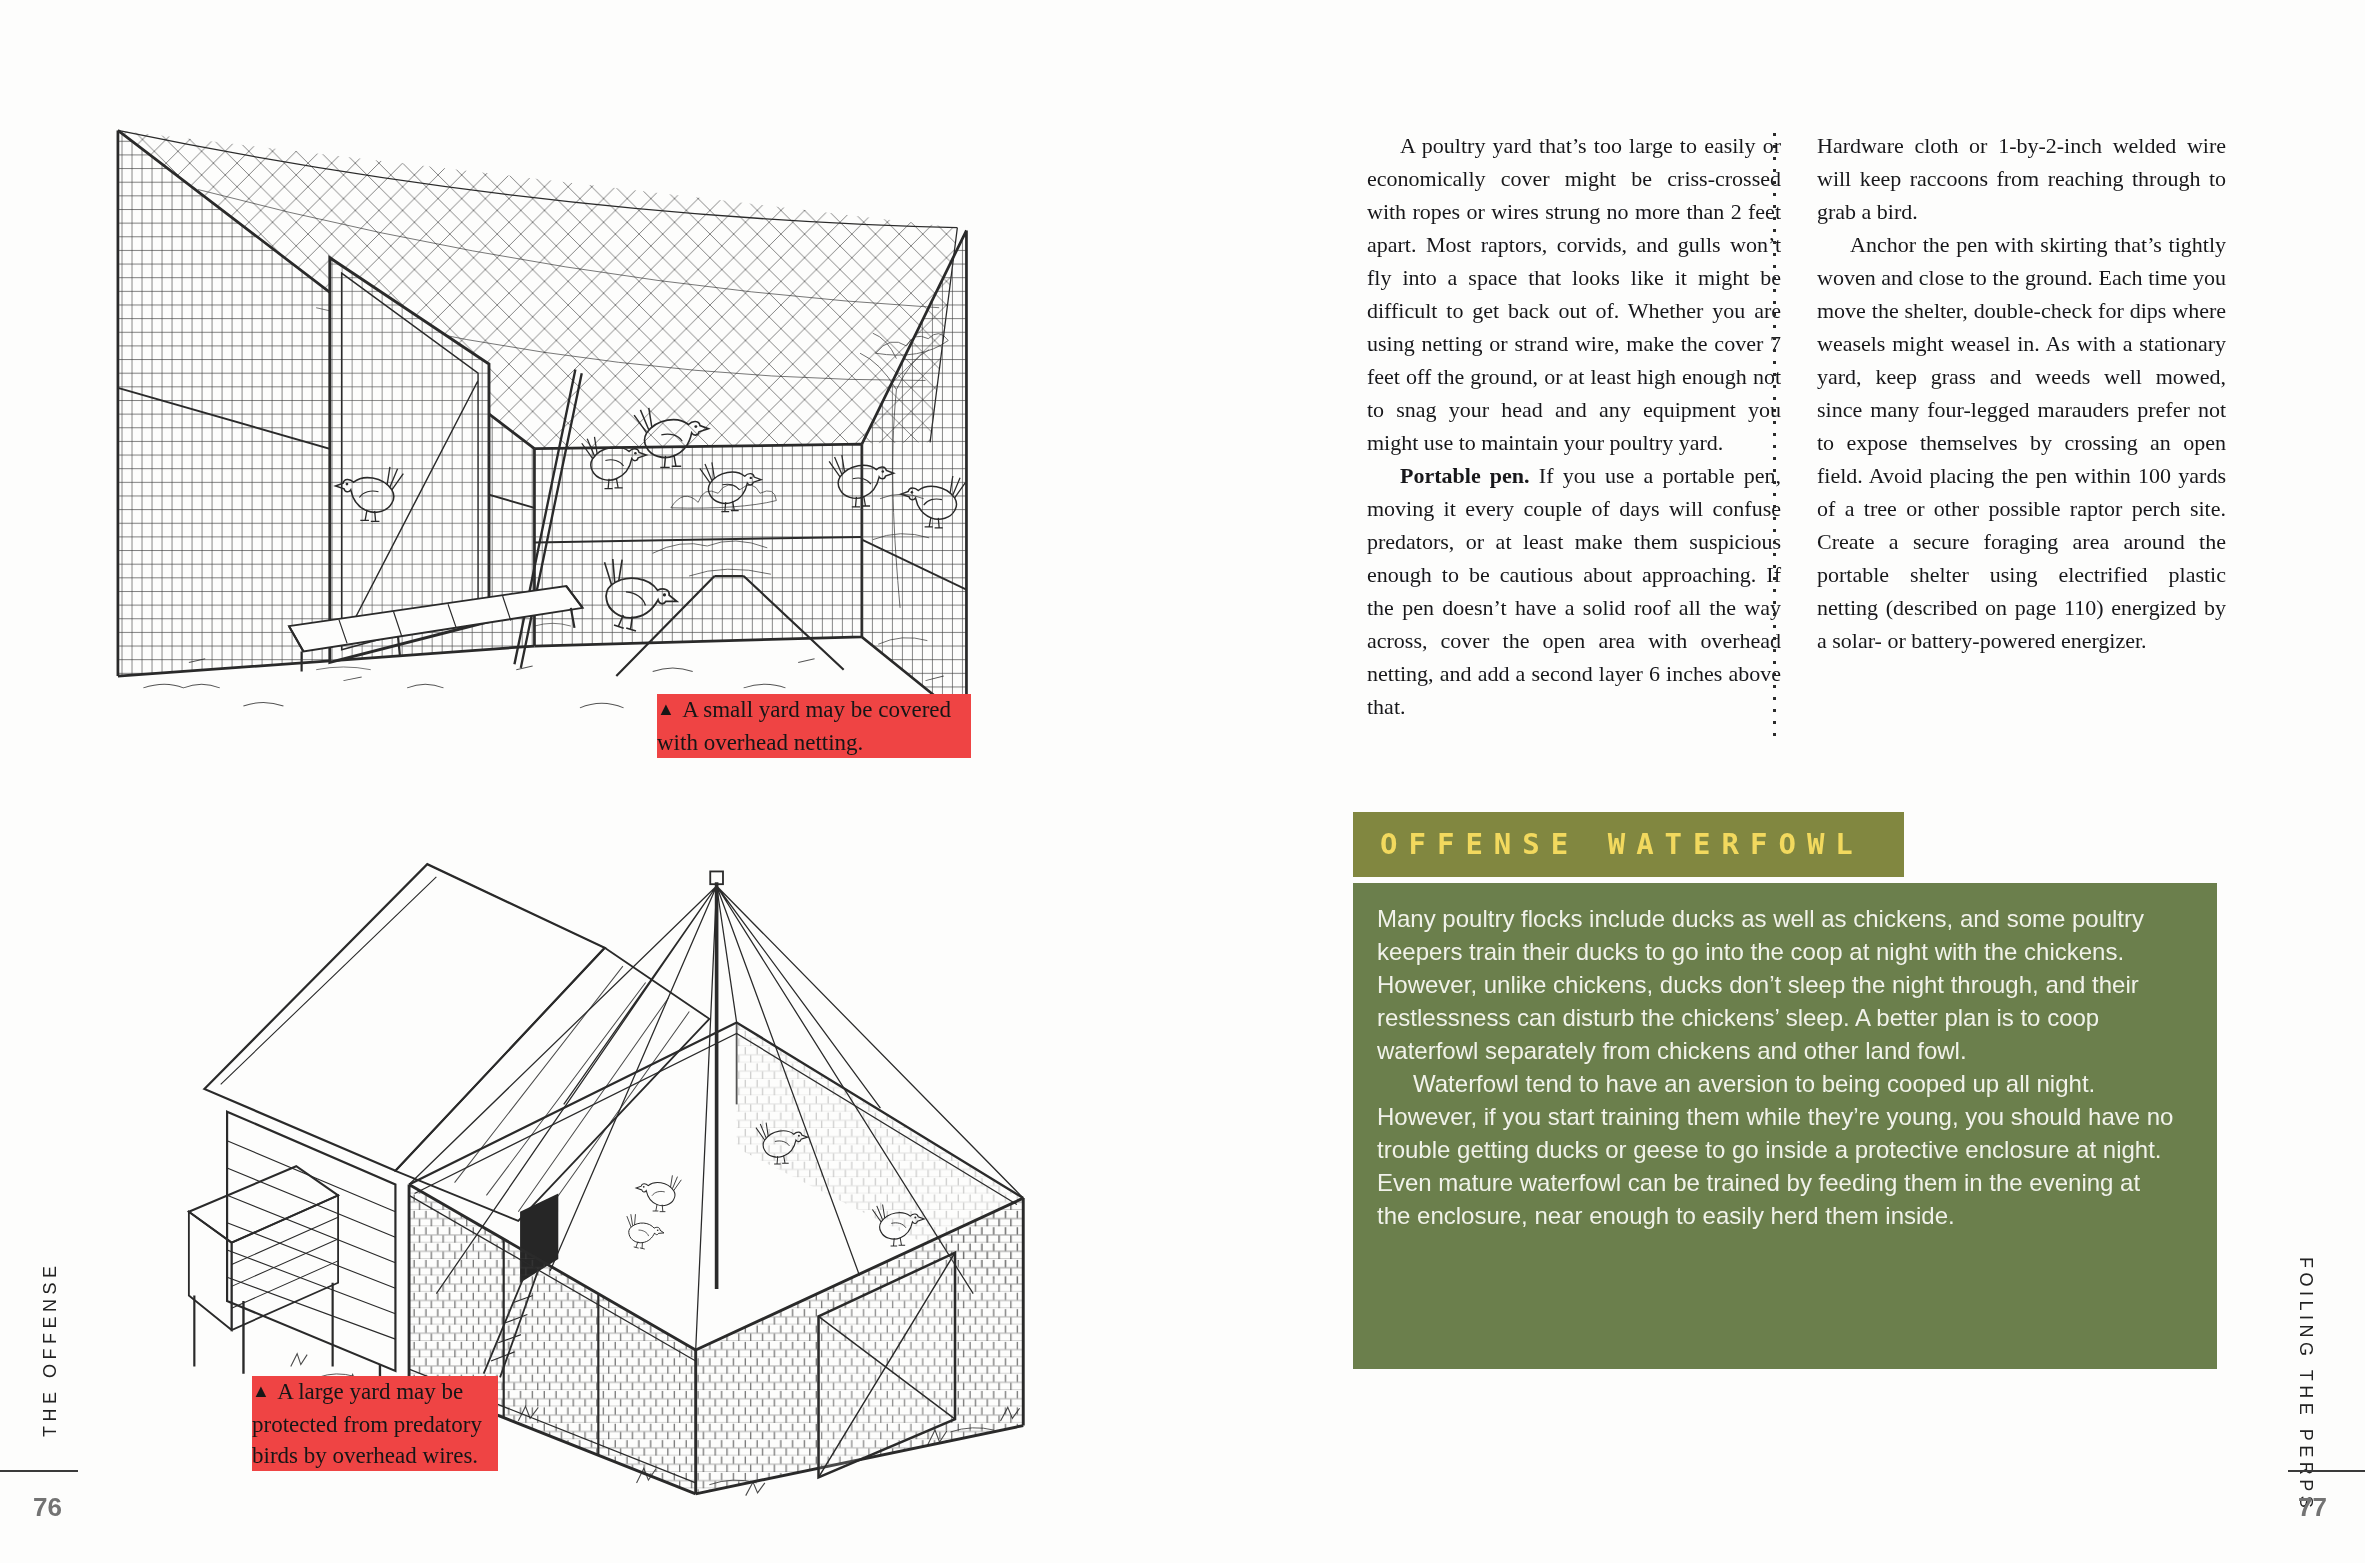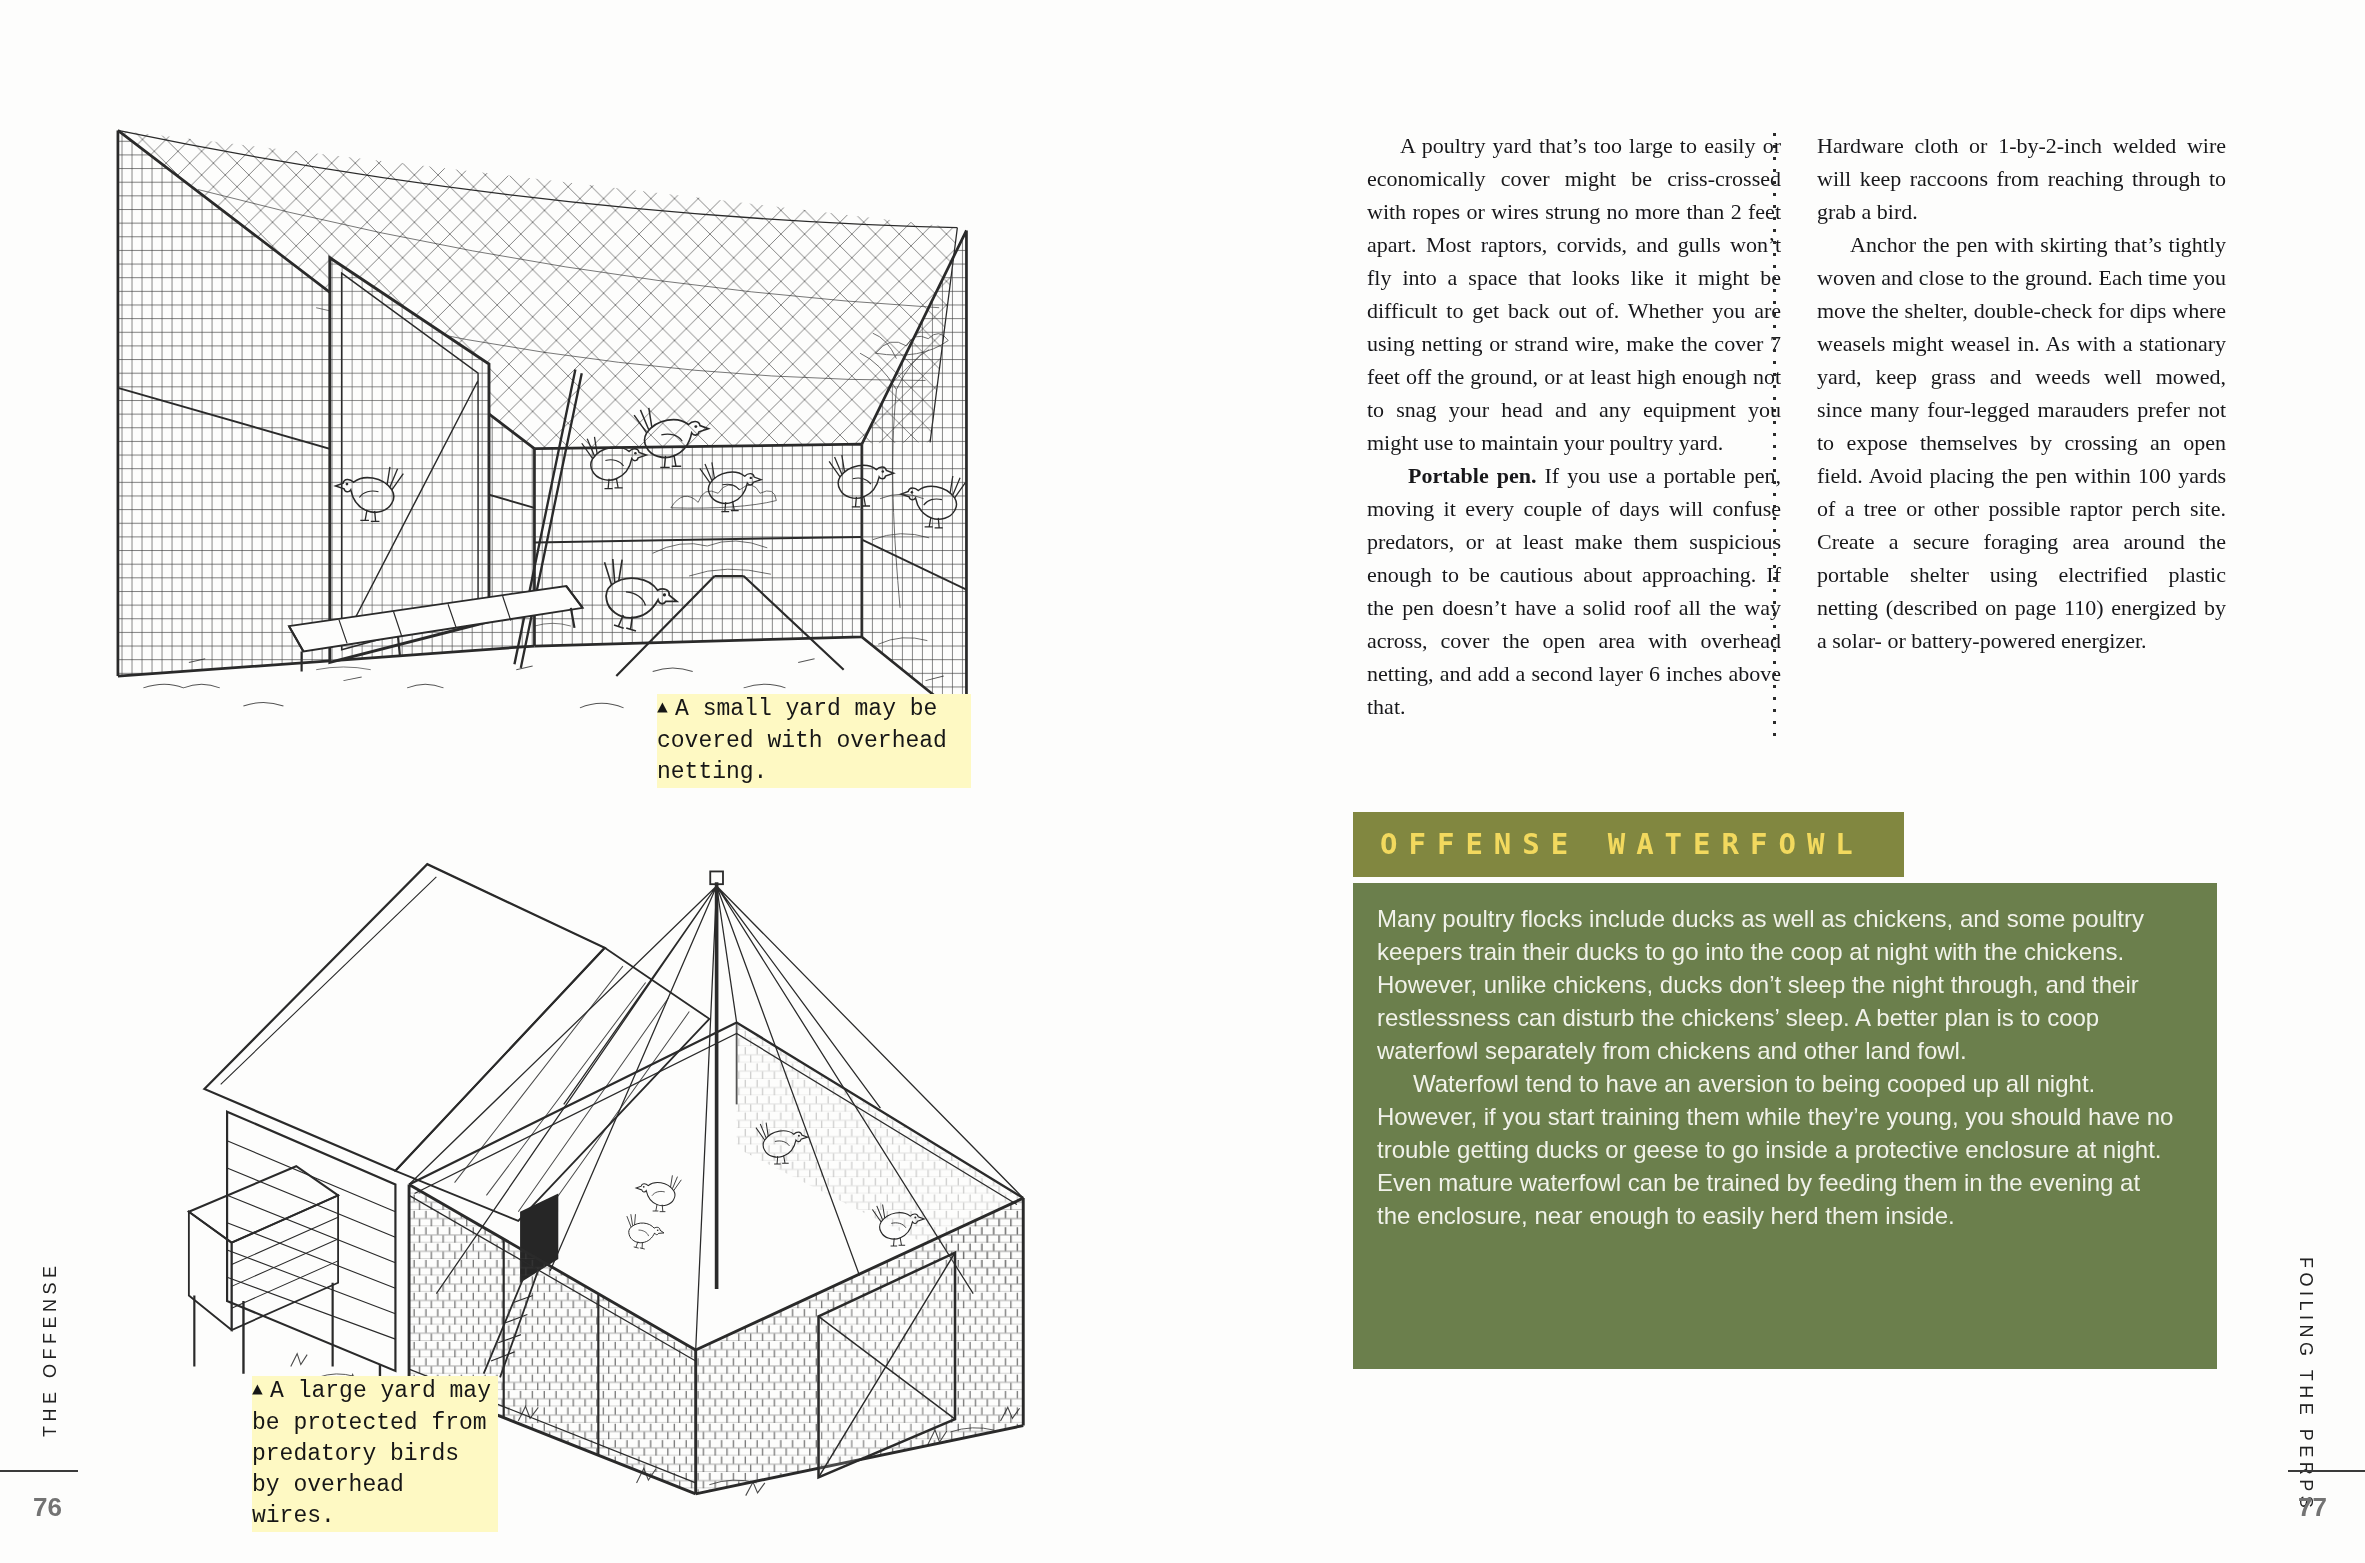--- a/index.html
+++ b/index.html
@@ -28,7 +28,7 @@
   }
   .col p{margin:0;}
   .col p.indent{text-indent:33px;}
-  .lead{font-weight:bold;margin-left:8px;}
+  .lead{font-weight:bold;}
   .dotted-divider{
     width:2.7px;
     background:repeating-linear-gradient(to bottom,#2b2b2b 0 2.7px,transparent 2.7px 12px);

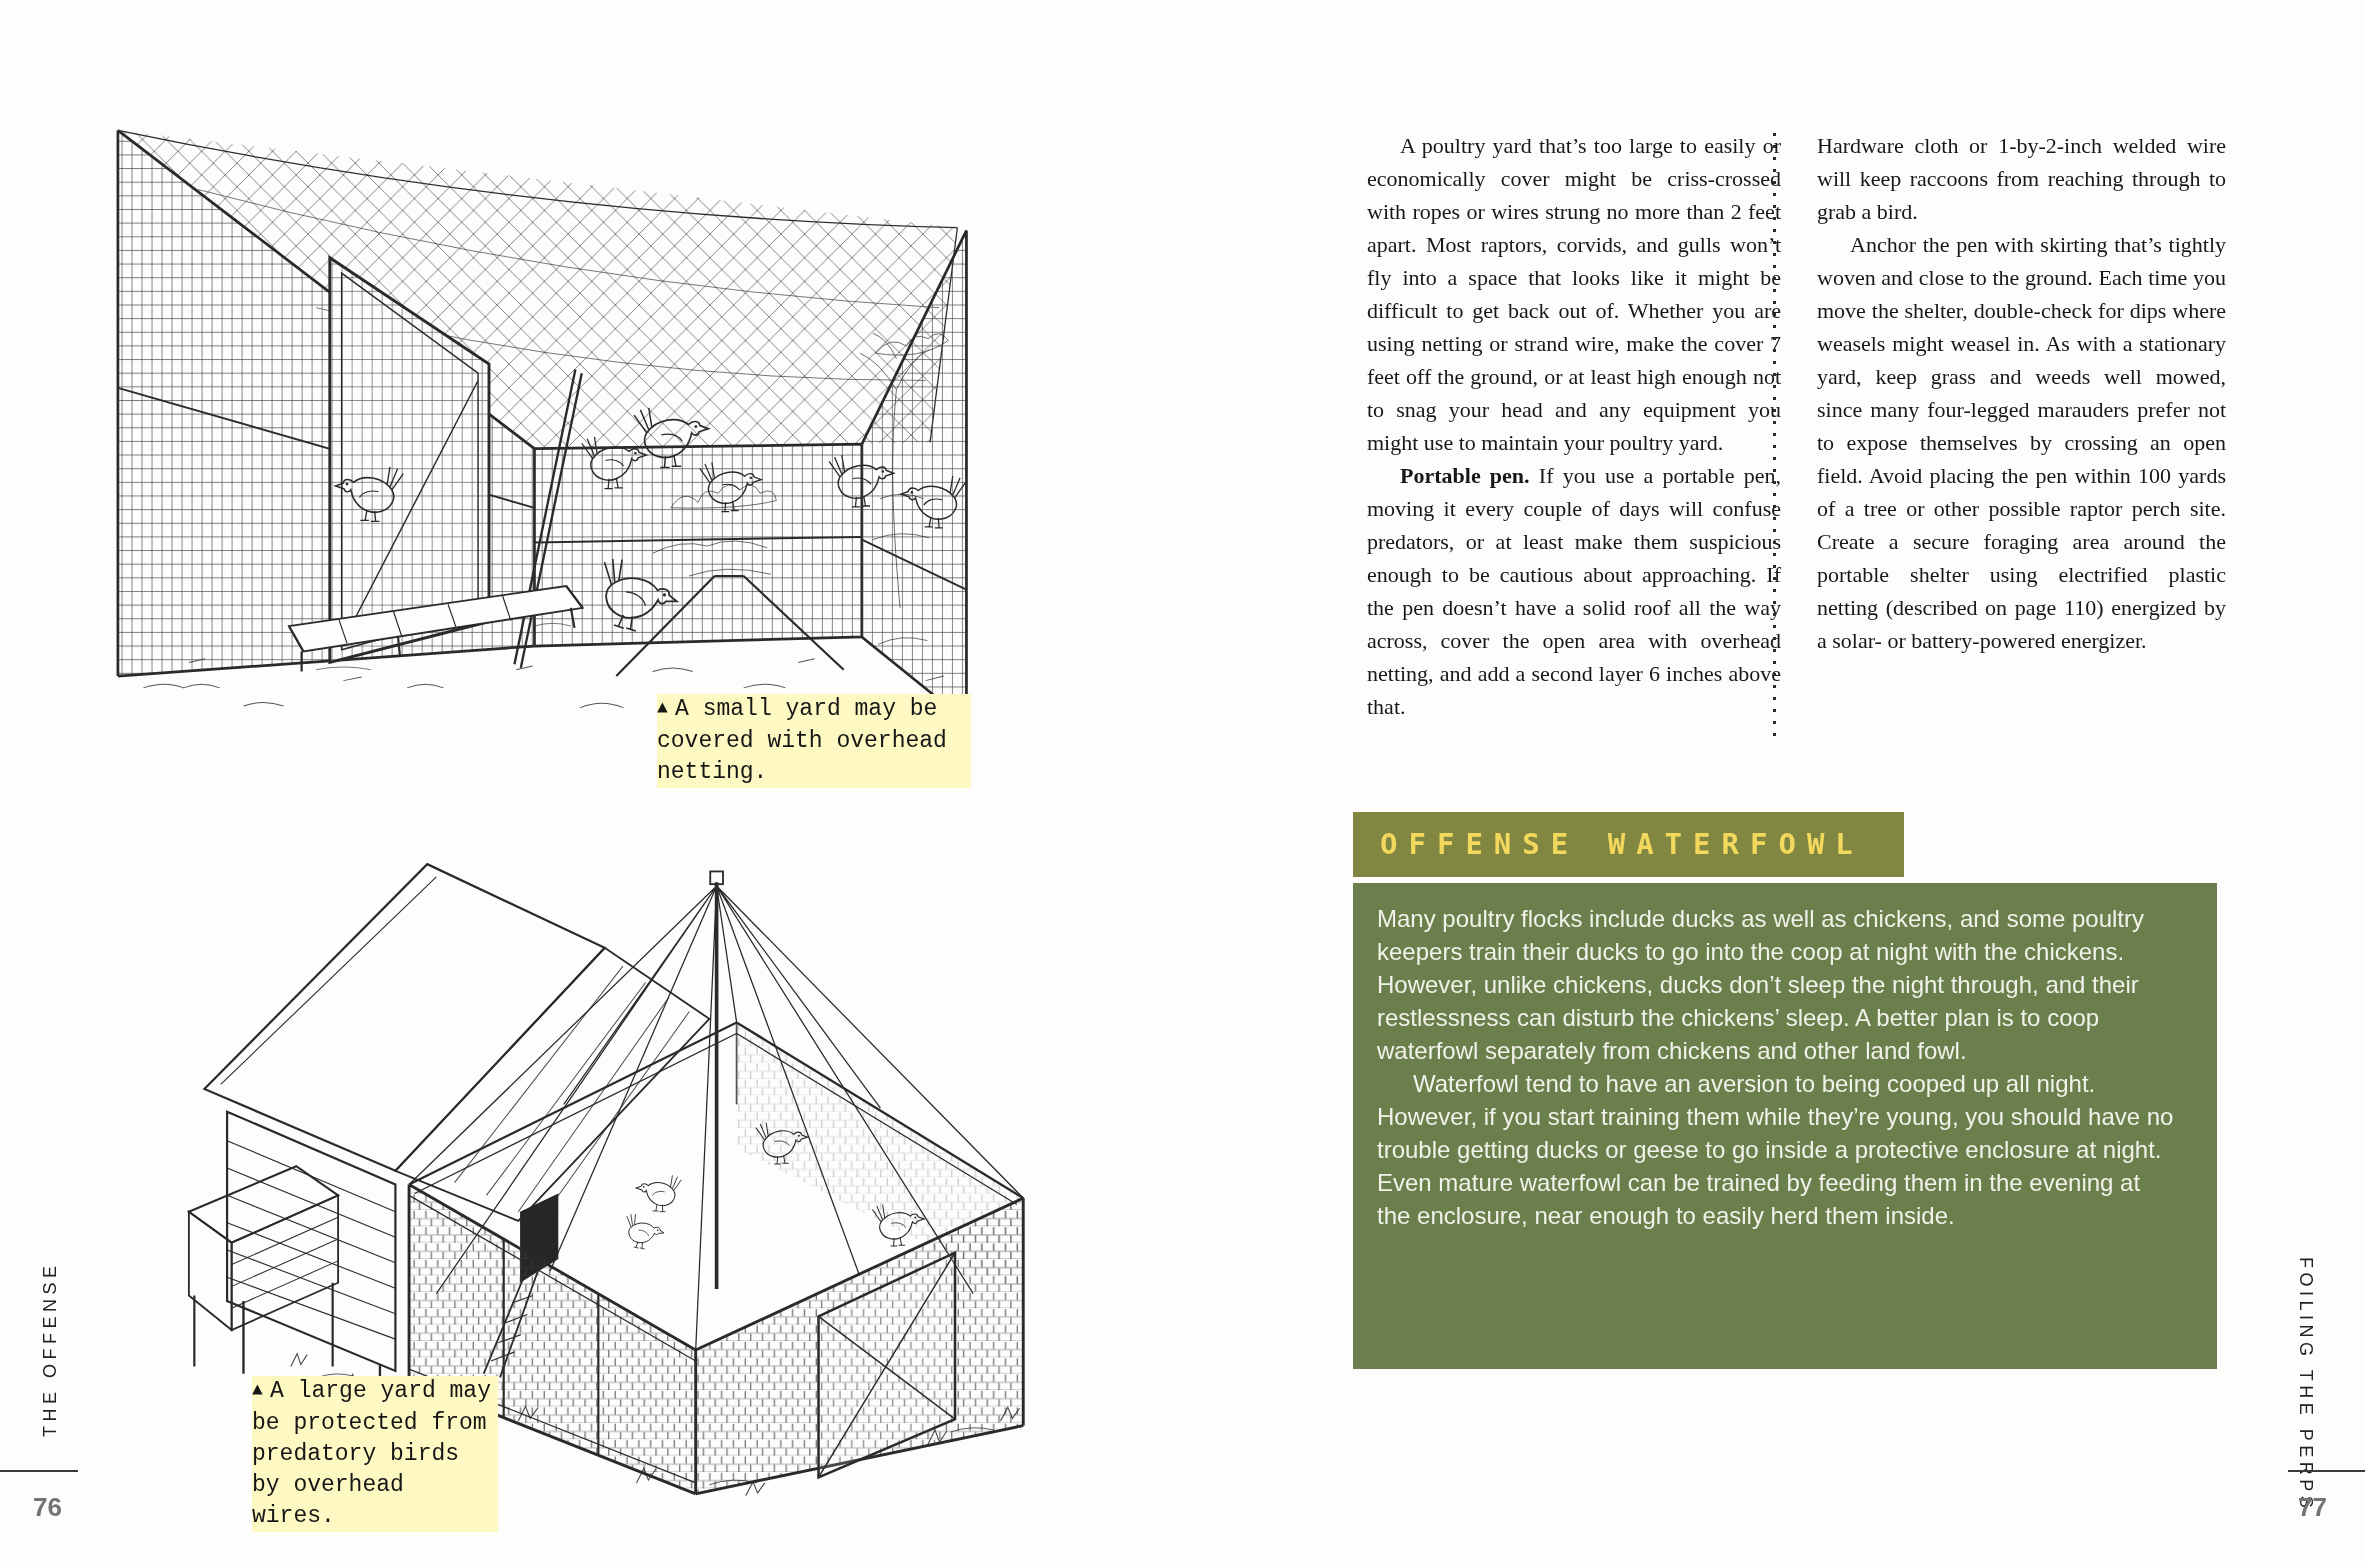--- a/index.html
+++ b/index.html
@@ -14,9 +14,9 @@
   
   .figure-svg{display:block;}
   .caption{
-    font-family:Liberation Mono, monospace;
+    font-family:Liberation Serif, serif;
     font-size:23px;line-height:31px;color:#161616;
-    background:#fef9c3;
+    background:#ef4444;
   }
   .cap-marker{font-size:18px;margin-right:7.3px;position:relative;top:-1.8px;}
 

